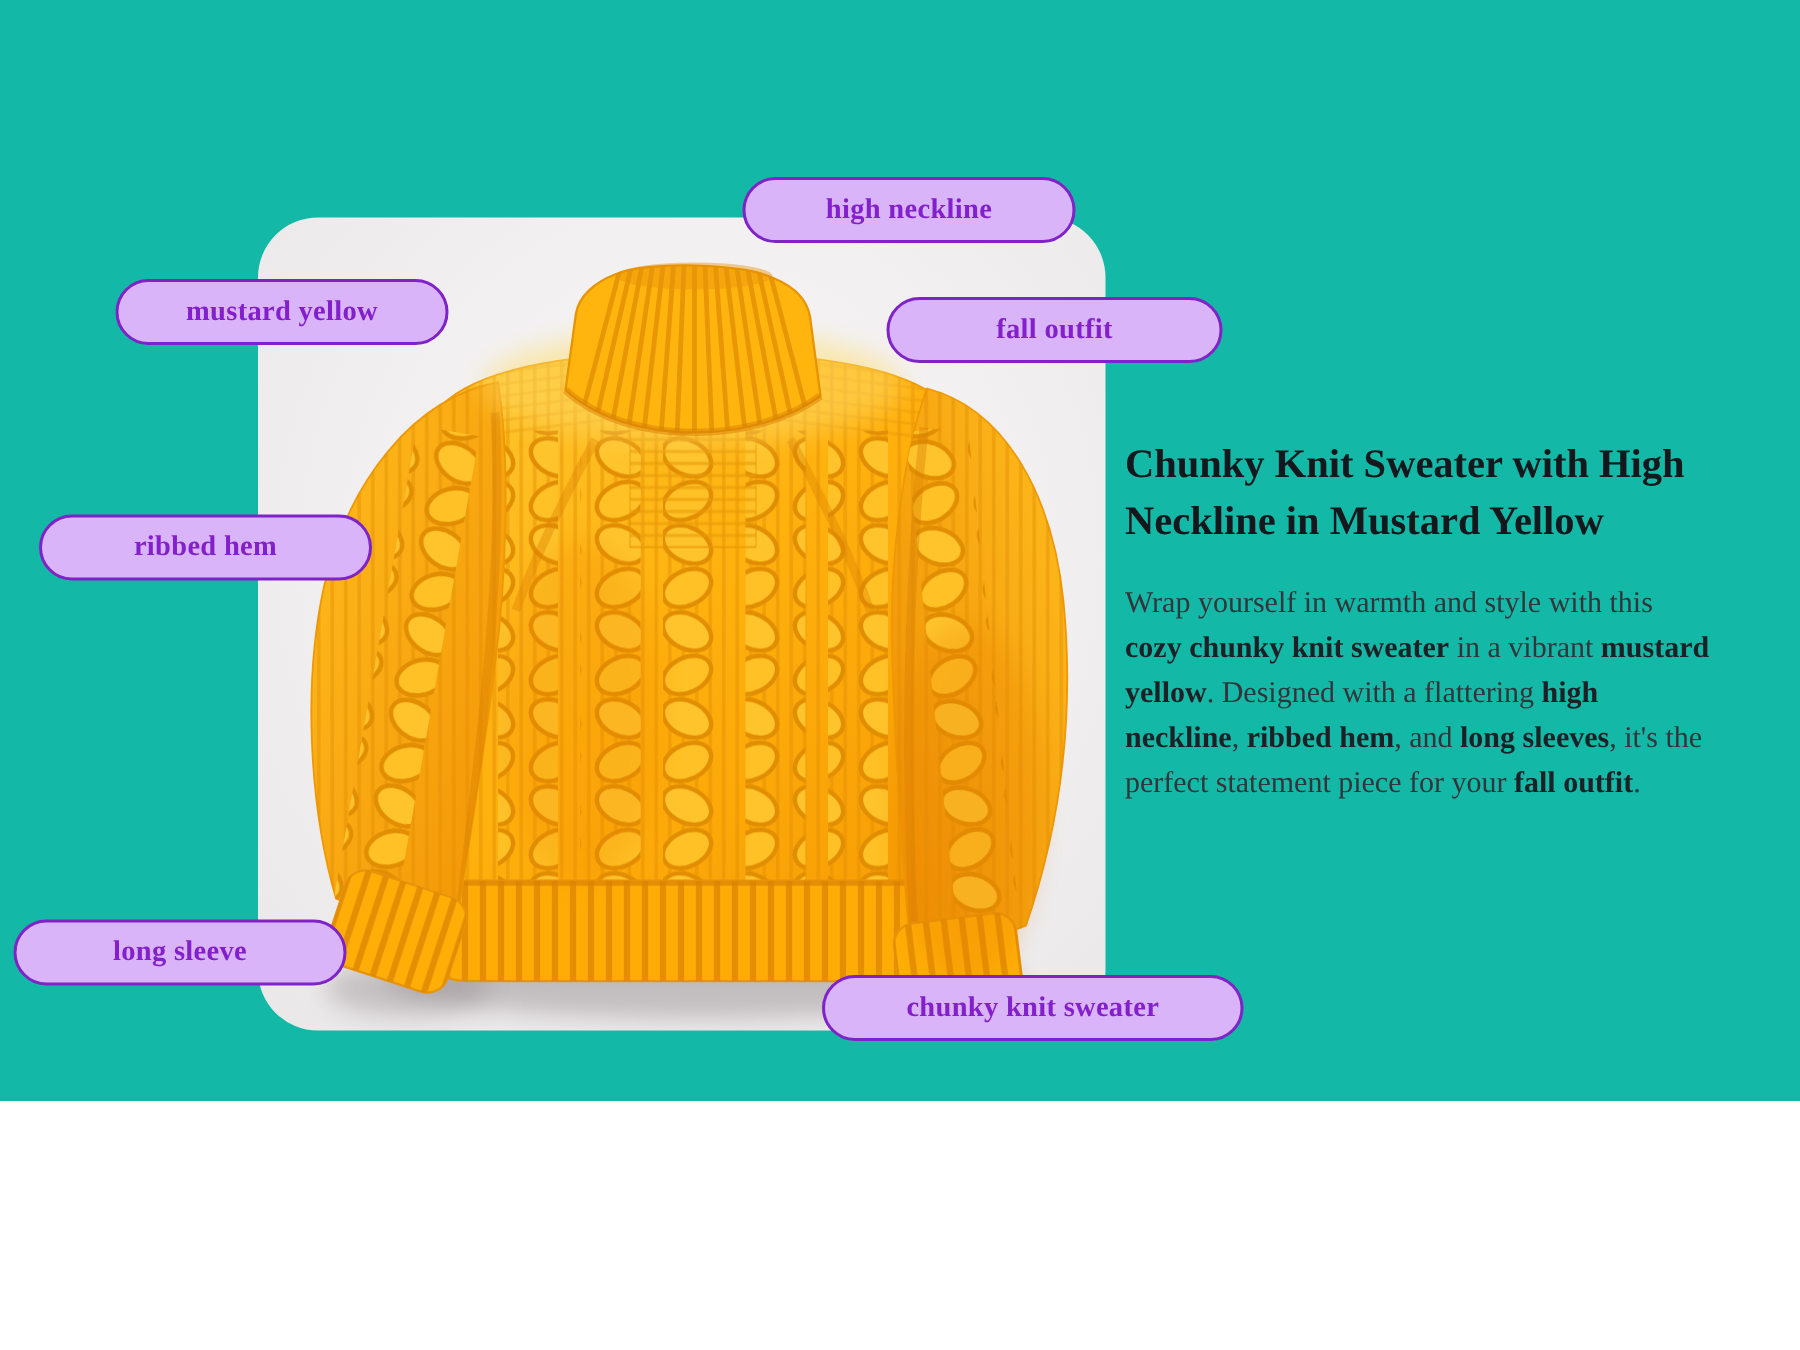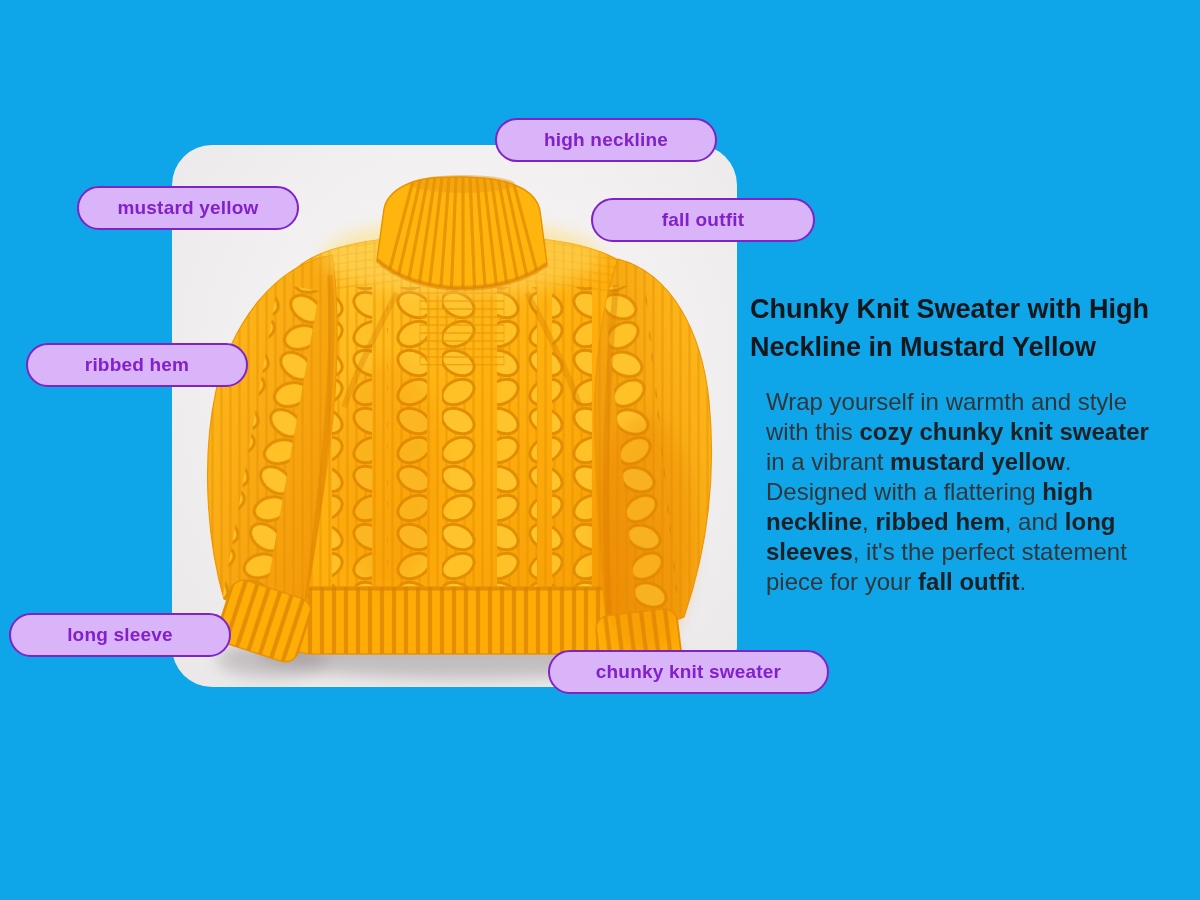--- a/index.html
+++ b/index.html
@@ -3,8 +3,8 @@
 <meta charset="utf-8">
 <style>
   html,body{margin:0;padding:0;background:#ffffff;}
-  .canvas{position:relative;width:1200px;height:900px;background:#0ea5e9;overflow:hidden;
-          font-family:Liberation Sans, sans-serif;}
+  .canvas{position:relative;width:1200px;height:734px;background:#14b8a6;overflow:hidden;
+          font-family:Liberation Serif, serif;}
   .card{position:absolute;left:172px;top:145px;width:565px;height:542px;border-radius:40px;
         background:radial-gradient(ellipse at 52% 42%, #f9f8f9 0%, #f1eff0 55%, #e9e7e8 100%);}
   .card svg{position:absolute;inset:0;width:100%;height:100%;}

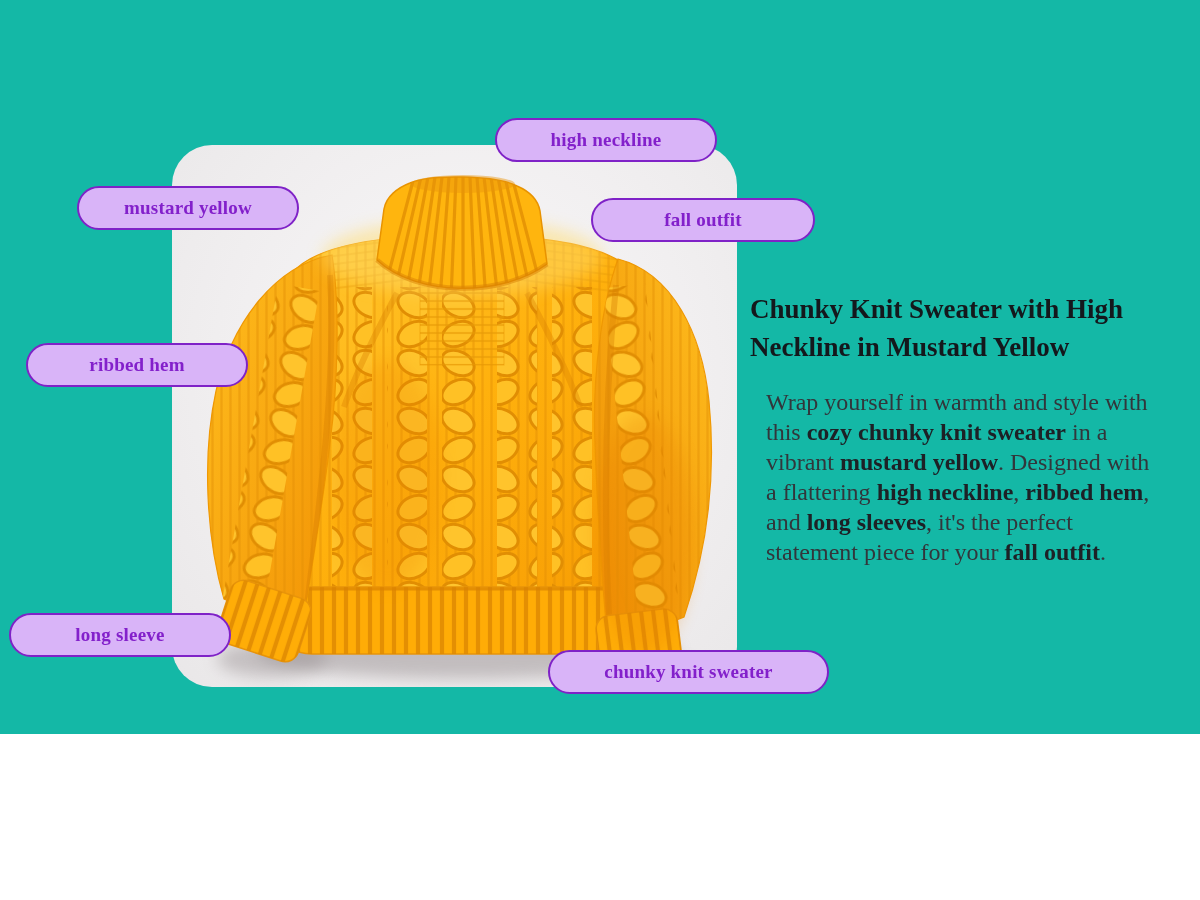--- a/index.html
+++ b/index.html
@@ -20,7 +20,7 @@
   .tag--chunky-knit-sweater{left:548px;top:650px;width:281px;}
   .details{position:absolute;left:750px;top:290px;width:460px;}
   .details h1{margin:0 0 20px 0;font-size:27px;line-height:1.42;font-weight:700;color:#14181c;}
-  .details p{margin:16px;width:392px;font-size:24px;line-height:30px;color:#32363b;}
+  .details p{margin:0;width:392px;font-size:20px;line-height:30px;color:#32363b;}
   .details p b{font-weight:700;color:#1d2126;}
 </style>
 </head>

